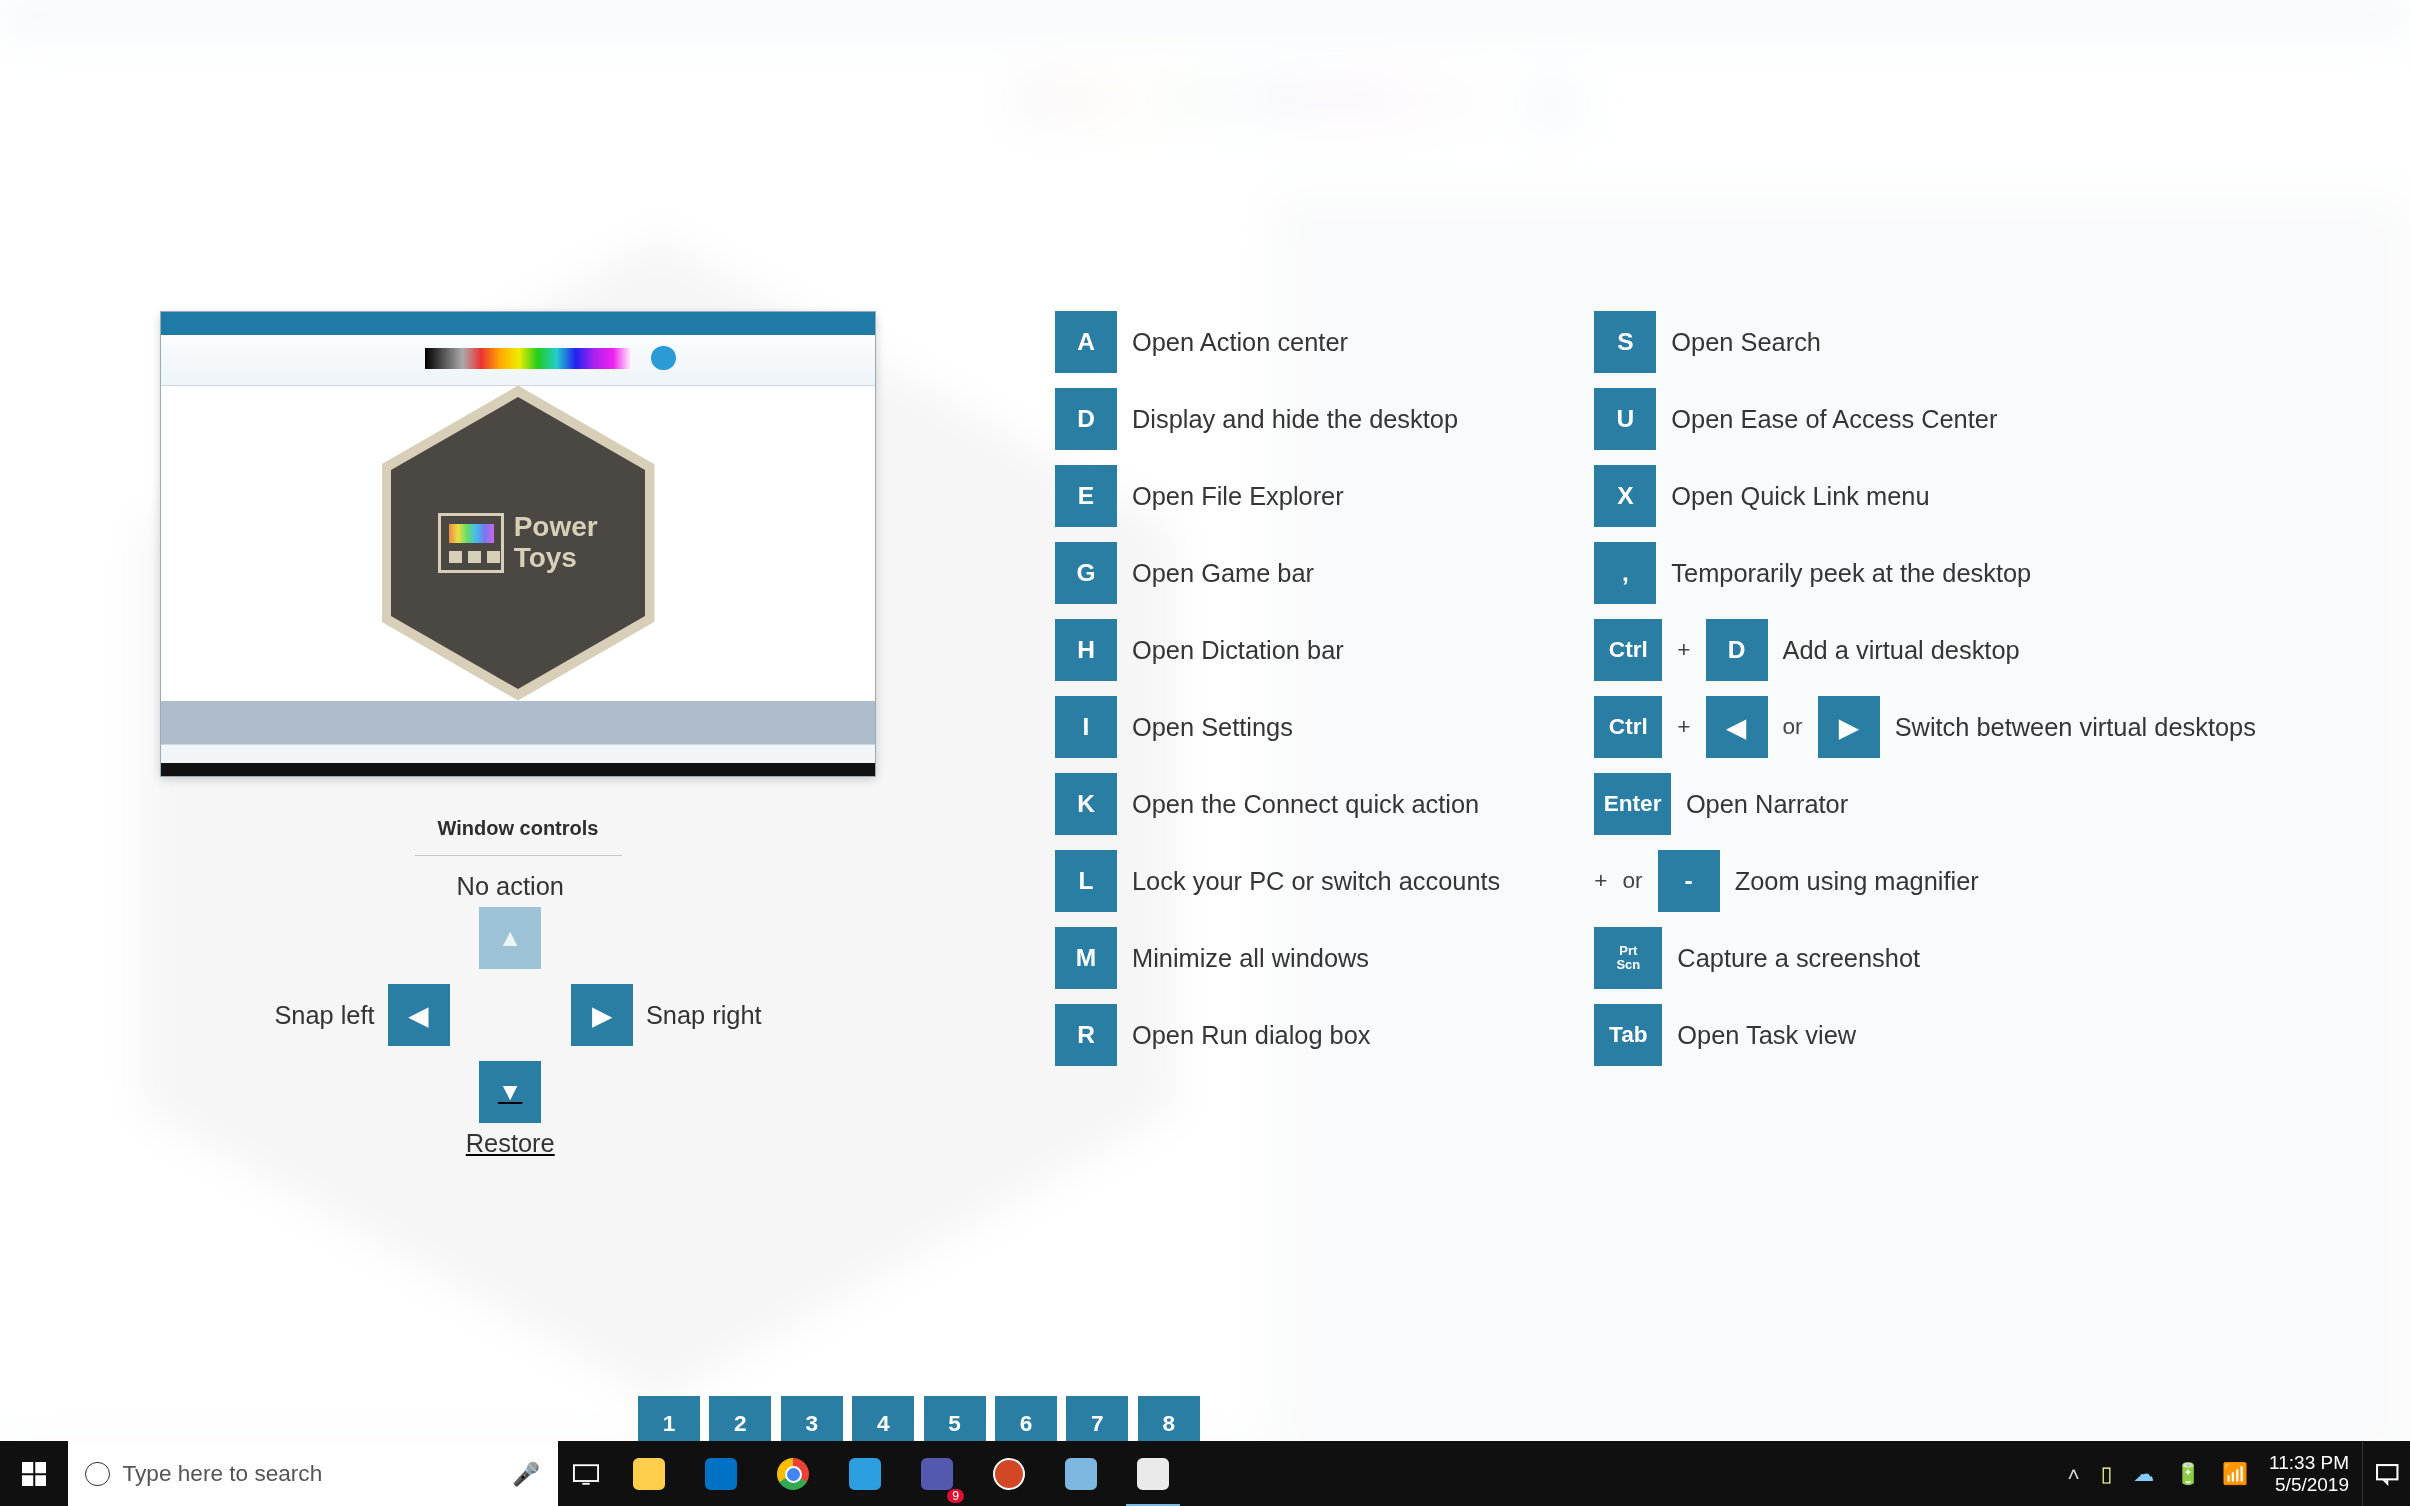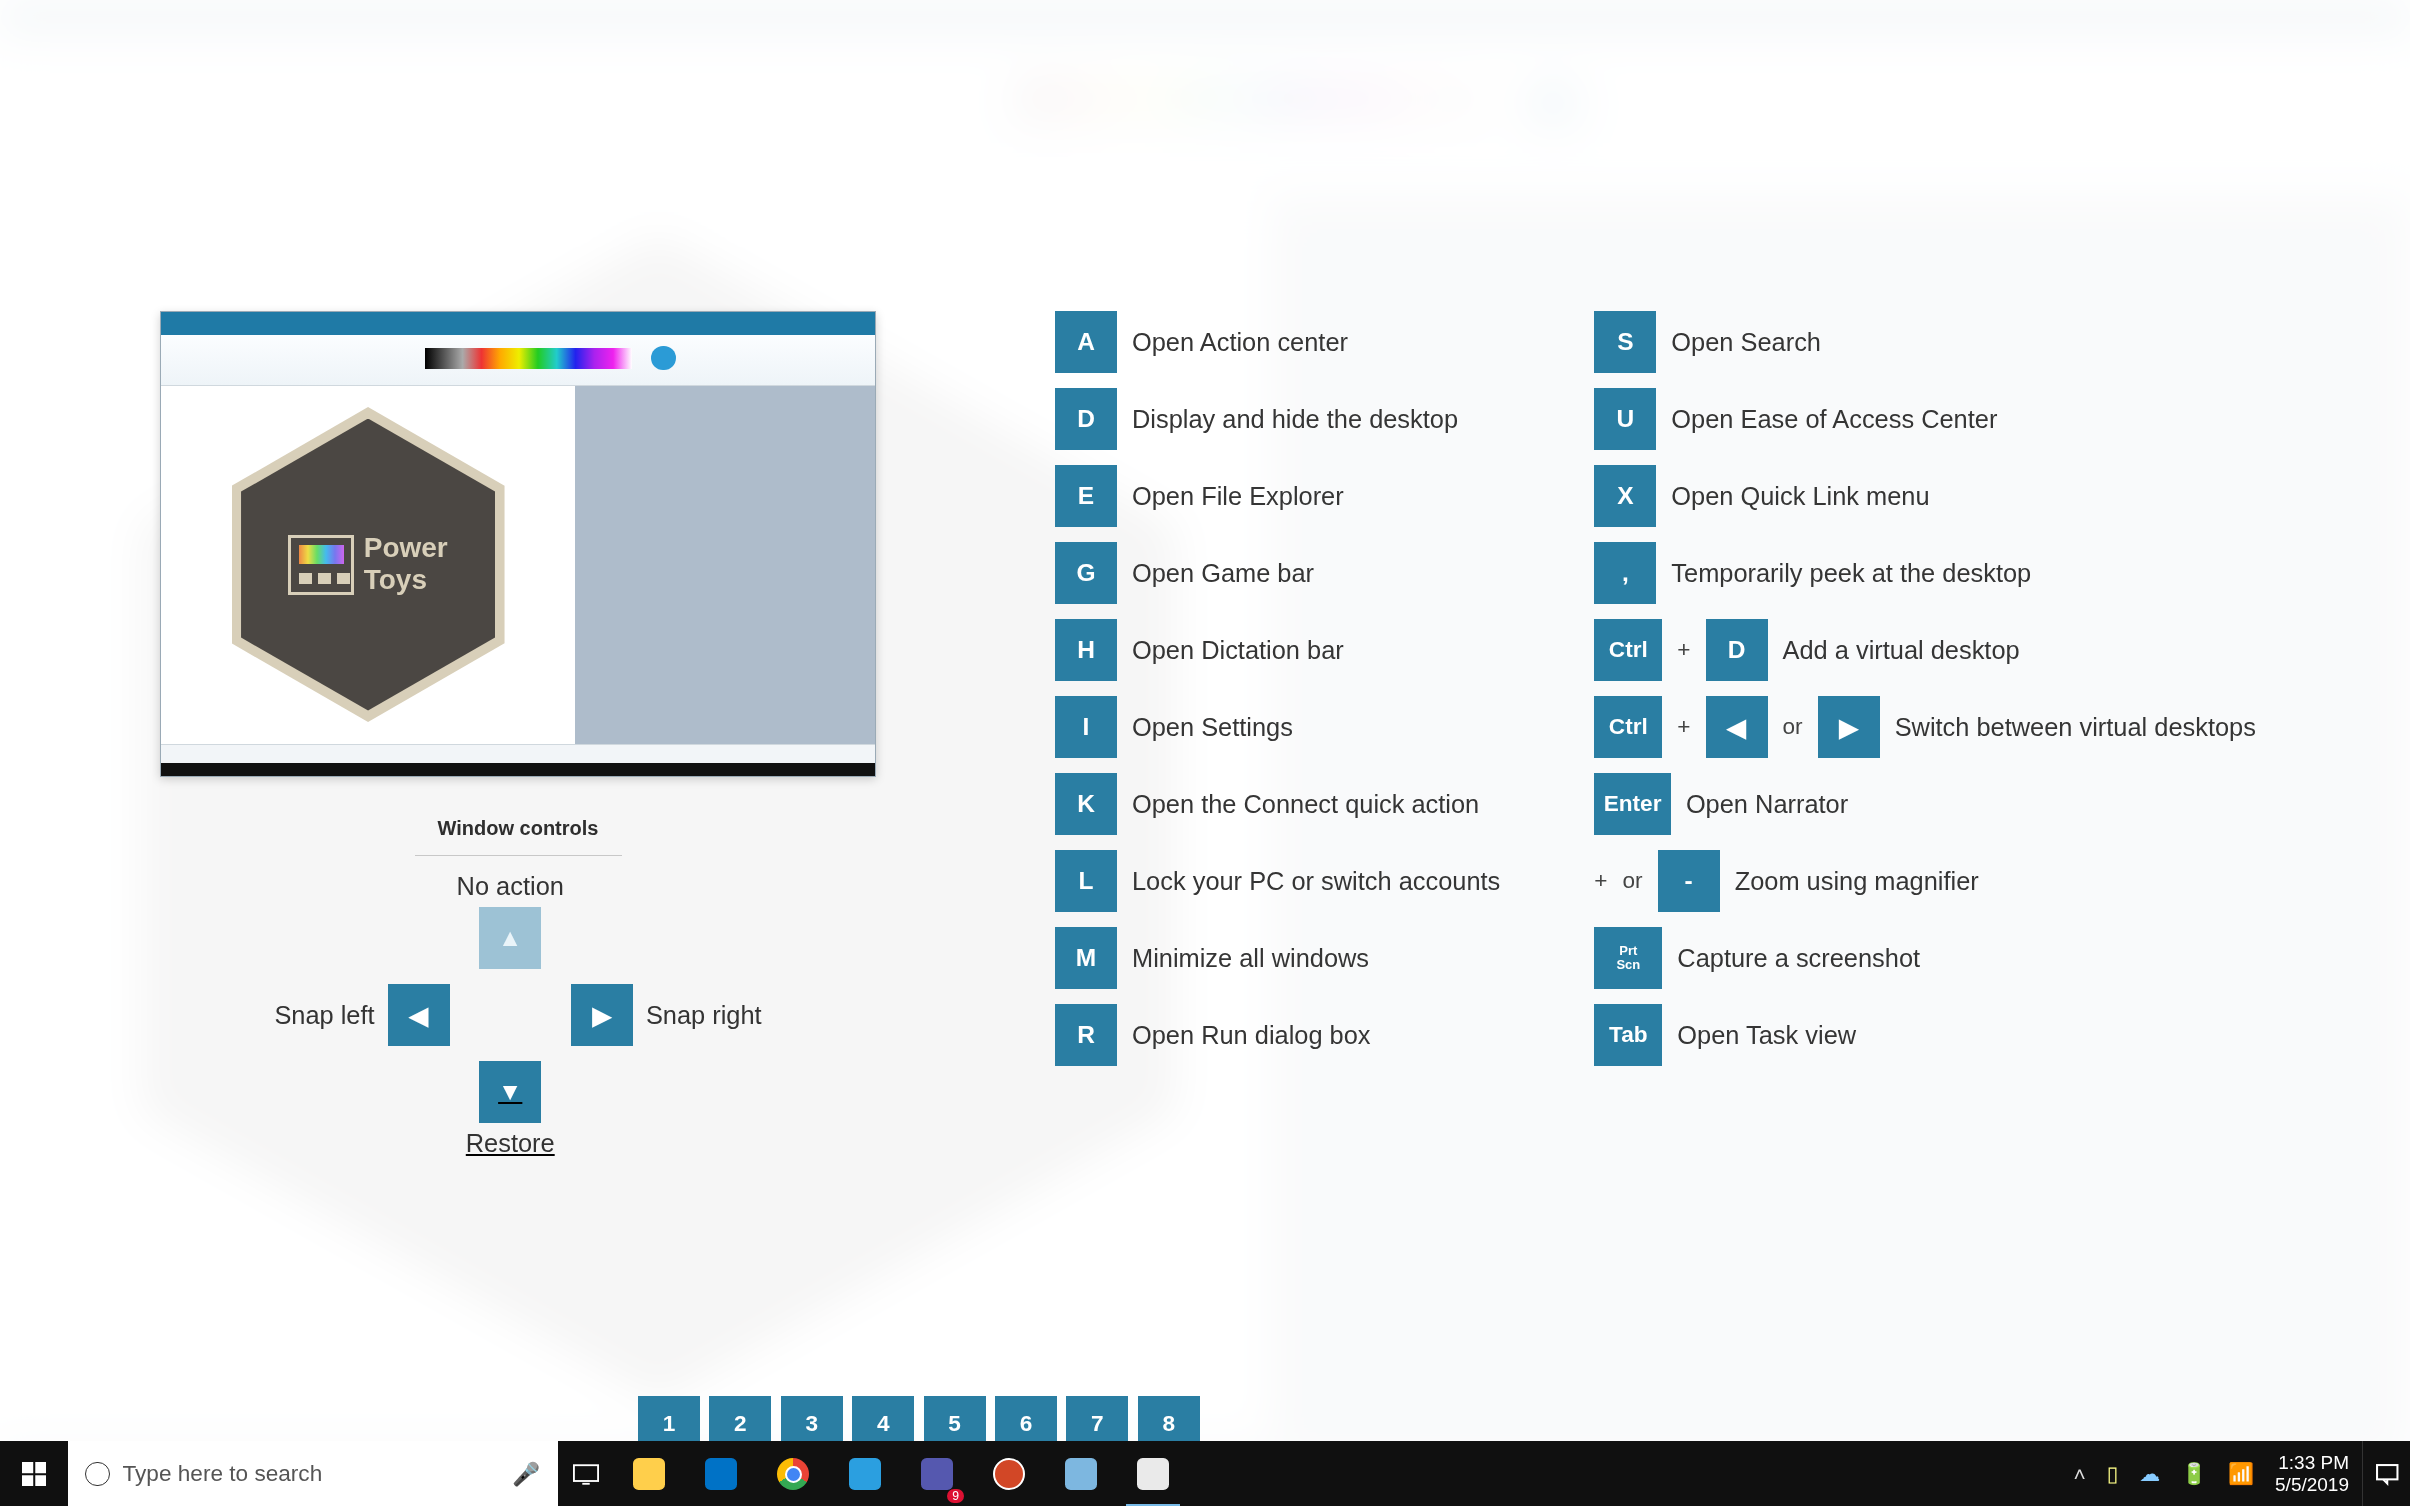--- a/index.html
+++ b/index.html
@@ -66,7 +66,7 @@
 .thumb .t-palette { position:absolute; top:13px; left:264px; width:207px; height:21px;
   background:linear-gradient(90deg,#000,#555,#aaa,#e33,#fa0,#ee0,#2c2,#2cc,#22e,#a2e,#e2e,#fff); }
 .thumb .t-ec { position:absolute; top:11.3px; left:490px; width:24.5px;height:24.5px;border-radius:50%;background:#2b9bd6;}
-.thumb .t-body { height:358px; display:flex; }
+.thumb .t-body { height:358px; display:flex;flex-direction:column; }
 .thumb .t-canvas { flex:0 0 58%; background:#fff; position:relative; display:flex; align-items:center; justify-content:center; }
 .thumb .t-empty { flex:1; background:#aebccb; }
 .thumb .t-status { height:19px; background:#f2f5f8; border-top:0.9px solid #d0d8de; font-size:10.4px; color:#666; display:flex; align-items:center; padding:0 7.5px; gap:28px;}

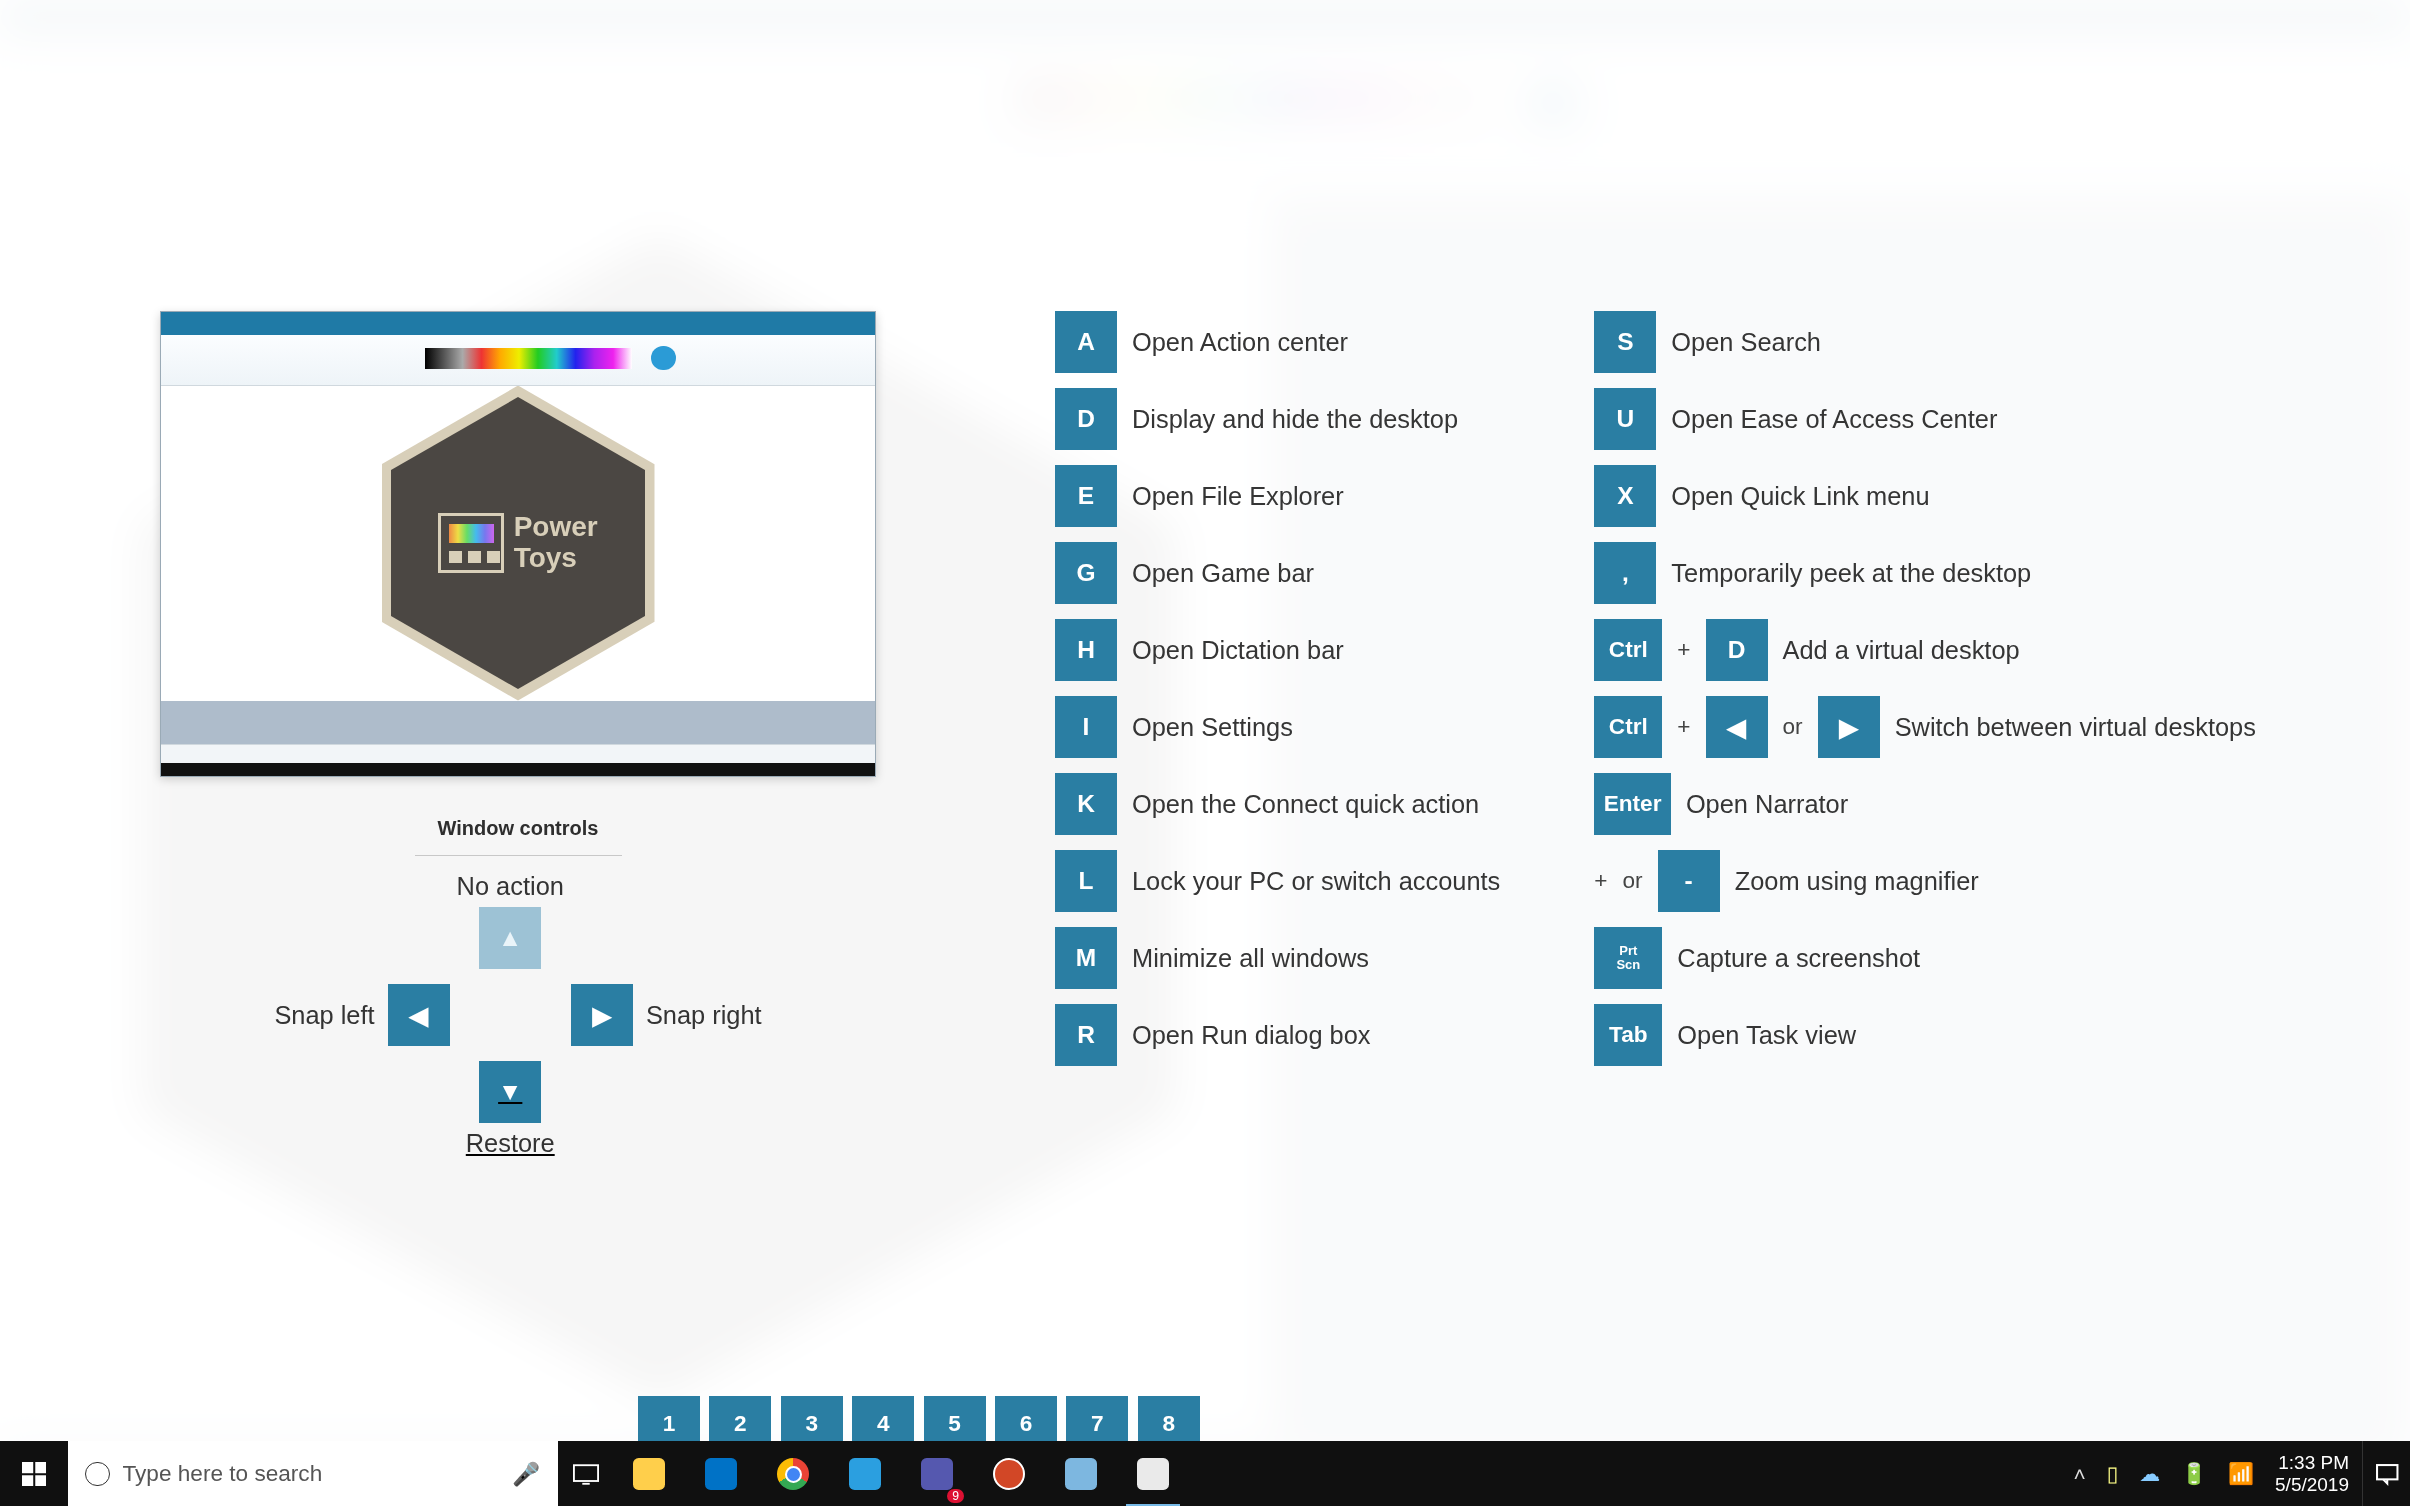--- a/index.html
+++ b/index.html
@@ -390,7 +390,7 @@
     <span class="ico">📶</span>
   </div>
   <div class="clock">
-    <span>1:33 PM</span>
+    <span>11:33 PM</span>
     <span>5/5/2019</span>
   </div>
   <div class="notif">

